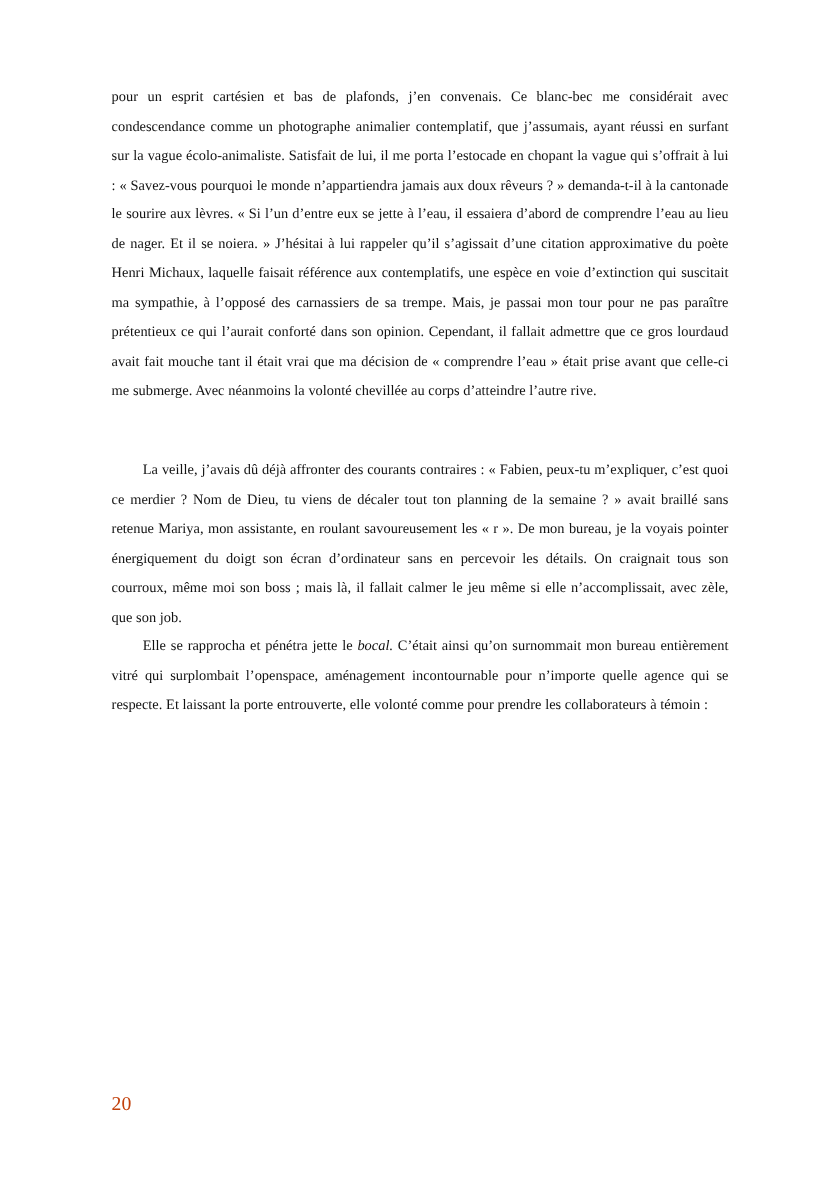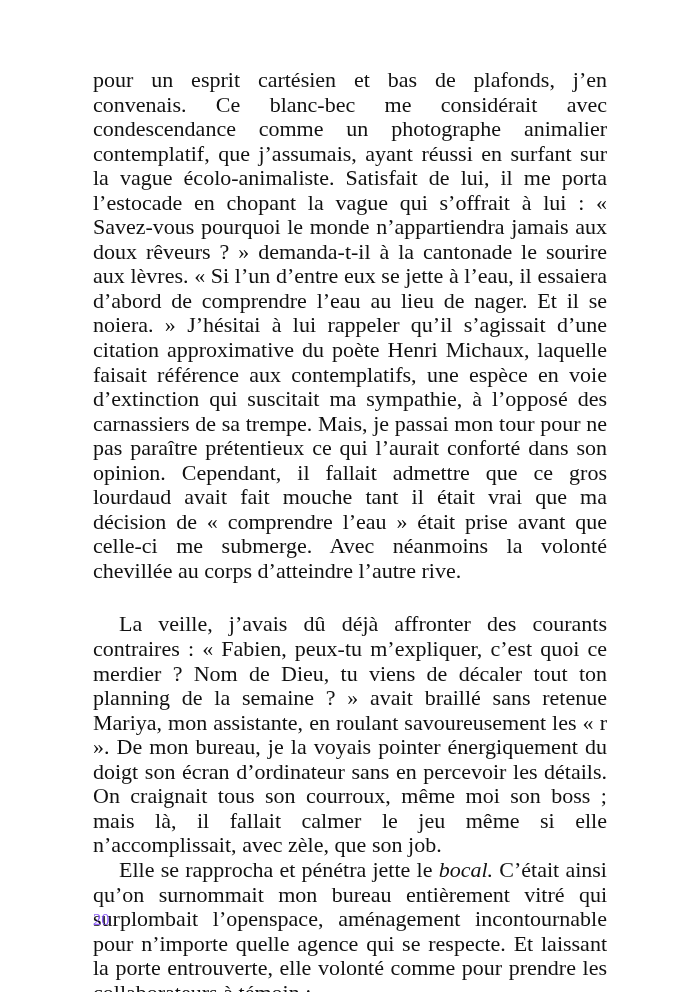--- a/index.html
+++ b/index.html
@@ -33,7 +33,7 @@
   p.para {
     margin: 0;
     padding: 0;
-    font-size: 22px;
+    font-size: 12px;
     line-height: 24.55px;
     text-align: justify;
     text-justify: inter-word;

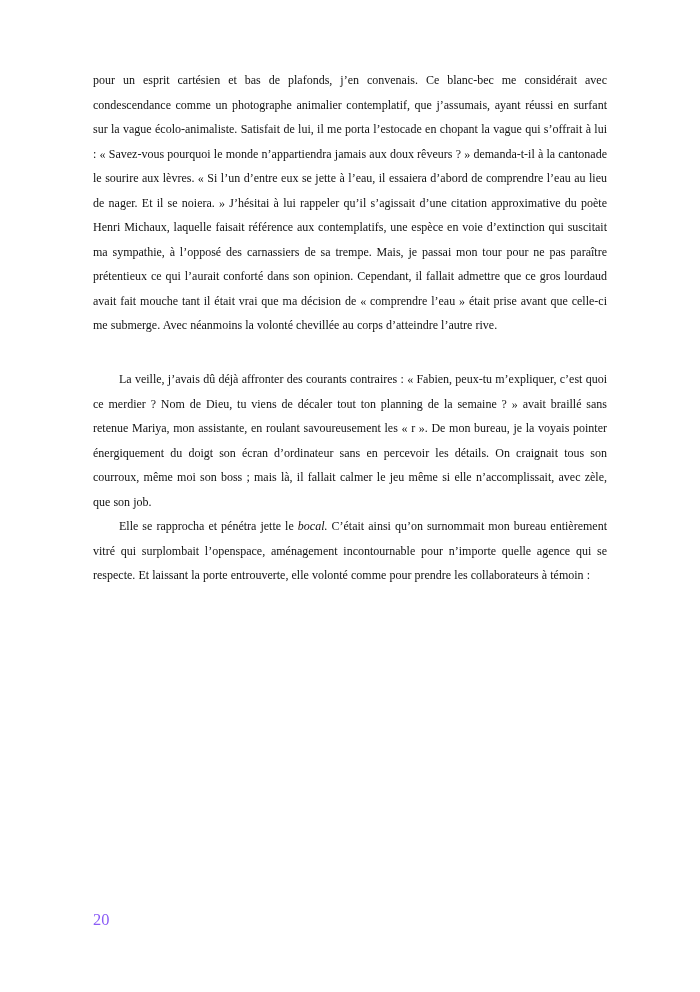--- a/index.html
+++ b/index.html
@@ -45,7 +45,7 @@
     text-indent: 26px;
   }
   p.gap-before {
-    margin-top: 29px;
+    margin-top: 41px;
   }
   .ital {
     font-style: italic;

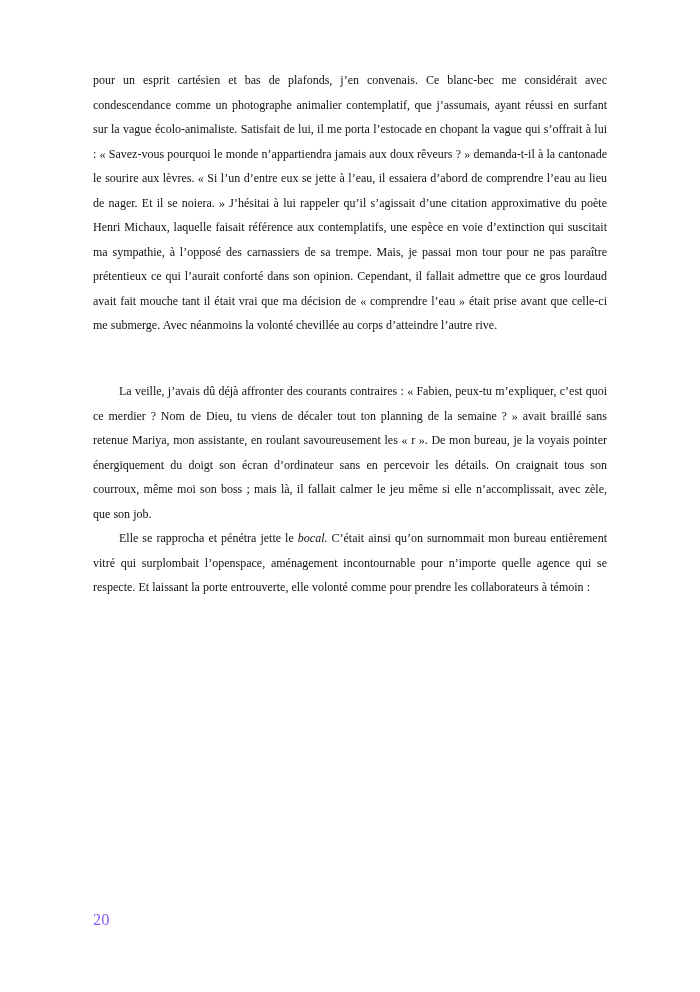--- a/index.html
+++ b/index.html
@@ -57,7 +57,7 @@
     font-size: 16.4px;
     line-height: 20px;
     font-family: "Liberation Serif", "DejaVu Serif", serif;
-    color: #8b5cf6;
+    color: #c2410c;
   }
 </style>
 </head>

